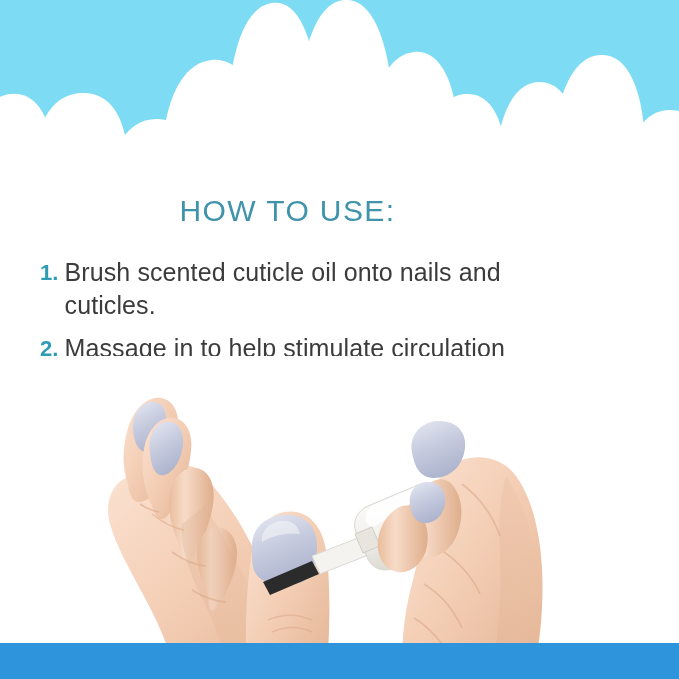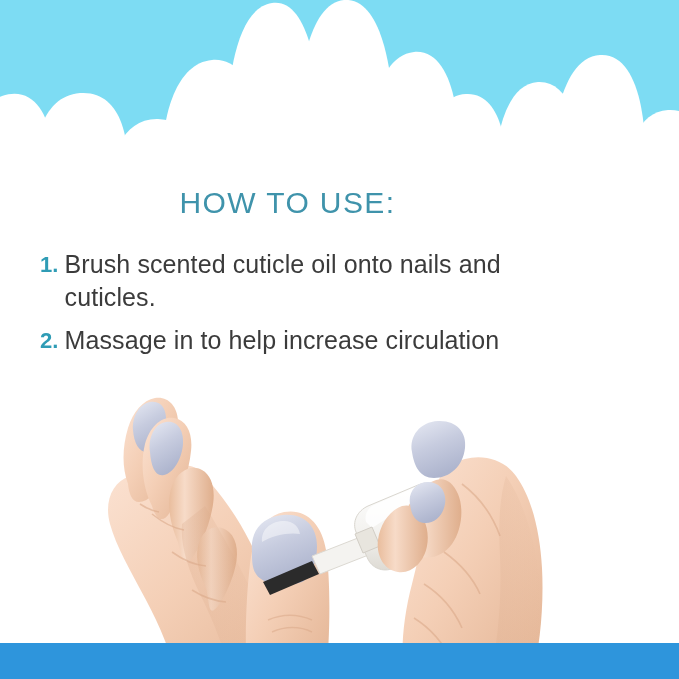--- a/index.html
+++ b/index.html
@@ -17,7 +17,7 @@
   #sky svg{display:block;width:679px;height:190px;}
 
   
-  #content{position:absolute;left:0;top:186px;width:575px;}
+  #content{position:absolute;left:0;top:194px;width:575px;}
   #heading{
     text-align:center;
     font-size:30px;

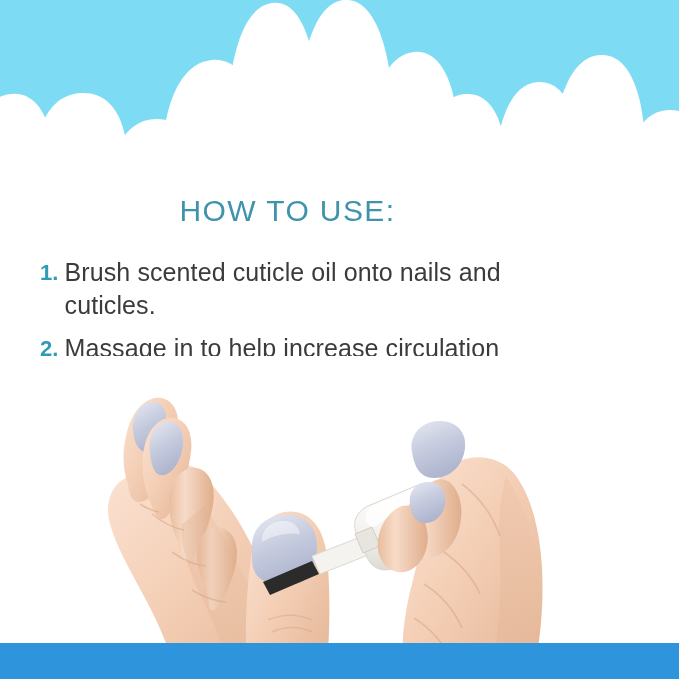--- a/index.html
+++ b/index.html
@@ -173,7 +173,7 @@
       <li class="step" id="step2">
         <span class="step-num">2.</span>
         <span class="step-text">
-          <span>Massage in to help increase circulation</span><br>
+          <span>Massage in to help stimulate circulation</span><br>
         </span>
       </li>
     </ul>

